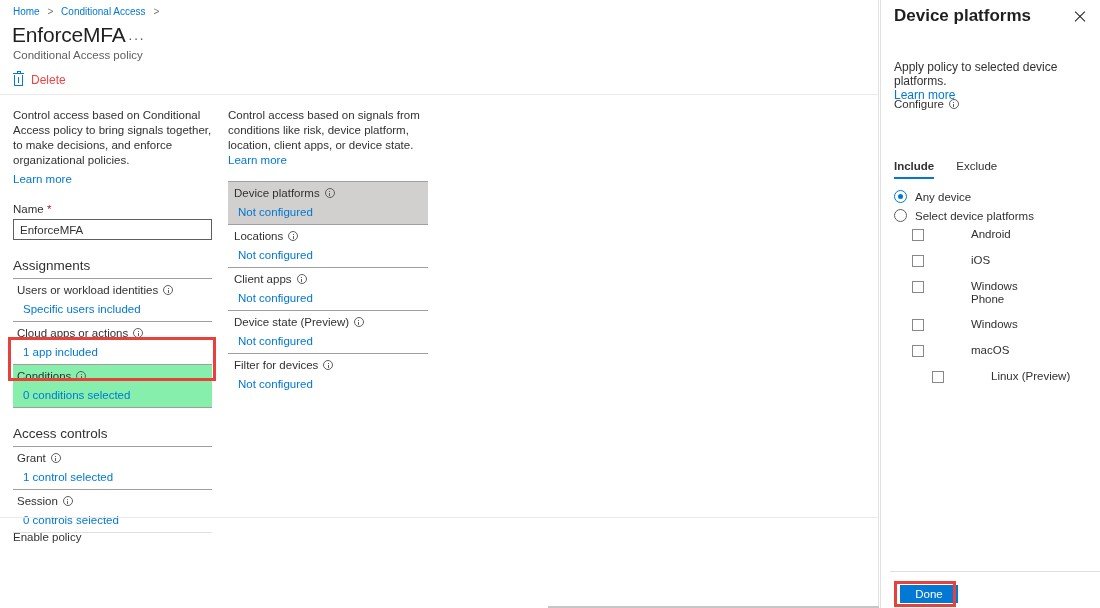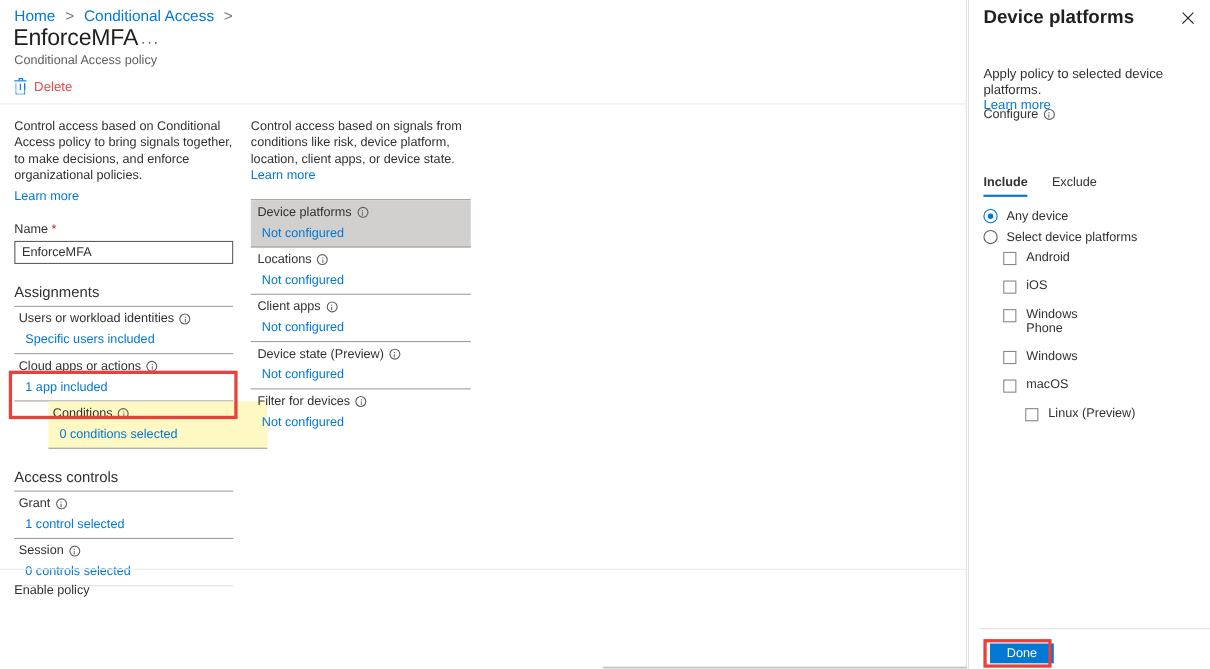--- a/index.html
+++ b/index.html
@@ -21,7 +21,7 @@
   }
   #breadcrumb {
     position: absolute; left: 13px; top: 6px;
-    font-size: 14px; color: #605e5c; white-space: nowrap;
+    font-size: 10px; color: #605e5c; white-space: nowrap;
   }
   #breadcrumb .crumb-link { color: #0078d4; cursor: pointer; }
   #breadcrumb .crumb-sep { color: #797775; margin: 0 5px; }

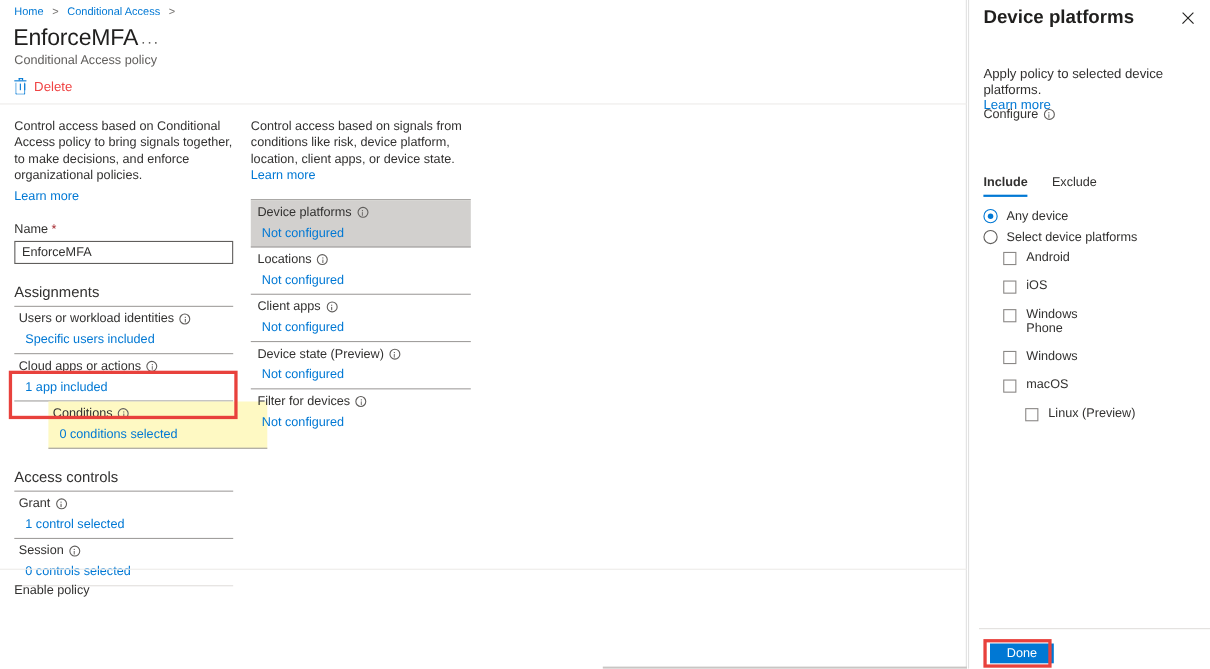--- a/index.html
+++ b/index.html
@@ -206,7 +206,7 @@
     width: 12px; height: 12px; border: 1px solid #8a8886; background: #fff;
     flex: none; margin-top: 1px;
   }
-  .cb-row .cblabel { font-size: 11.5px; color: #323130; line-height: 13px; }
+  .cb-row .cblabel { font-size: 11.5px; color: #323130; line-height: 13px; margin-left: 38px; }
 
   #rp-footer-hr {
     position: absolute; left: 9px; top: 571px; width: 211px; height: 1px; background: #e1dfdd;

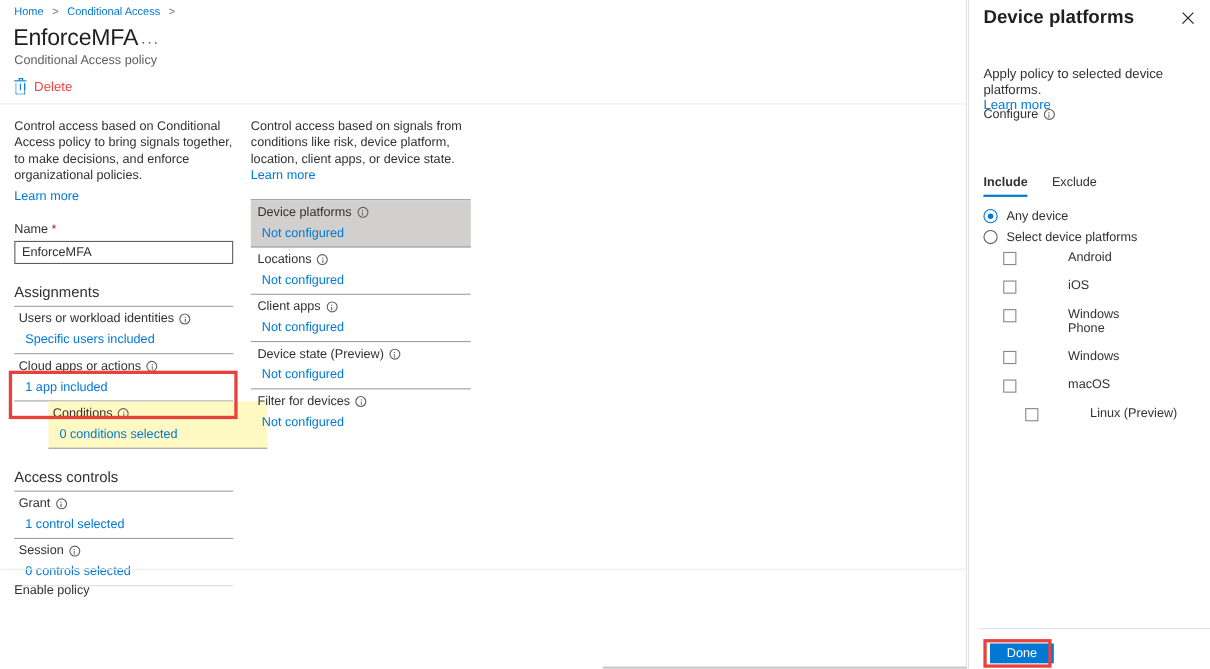--- a/index.html
+++ b/index.html
@@ -102,7 +102,7 @@
     border-bottom: 1px solid #a19f9d; cursor: pointer;
   }
   .arow.last { border-bottom: 1px solid #e1dfdd; }
-  .arow.selected { background: #fef9c3; margin-left: 31px; }
+  .arow.selected { background: #86efac; }
   .arow .arow-title {
     font-size: 11.5px; color: #323130; display: flex; align-items: center; gap: 5px;
   }

